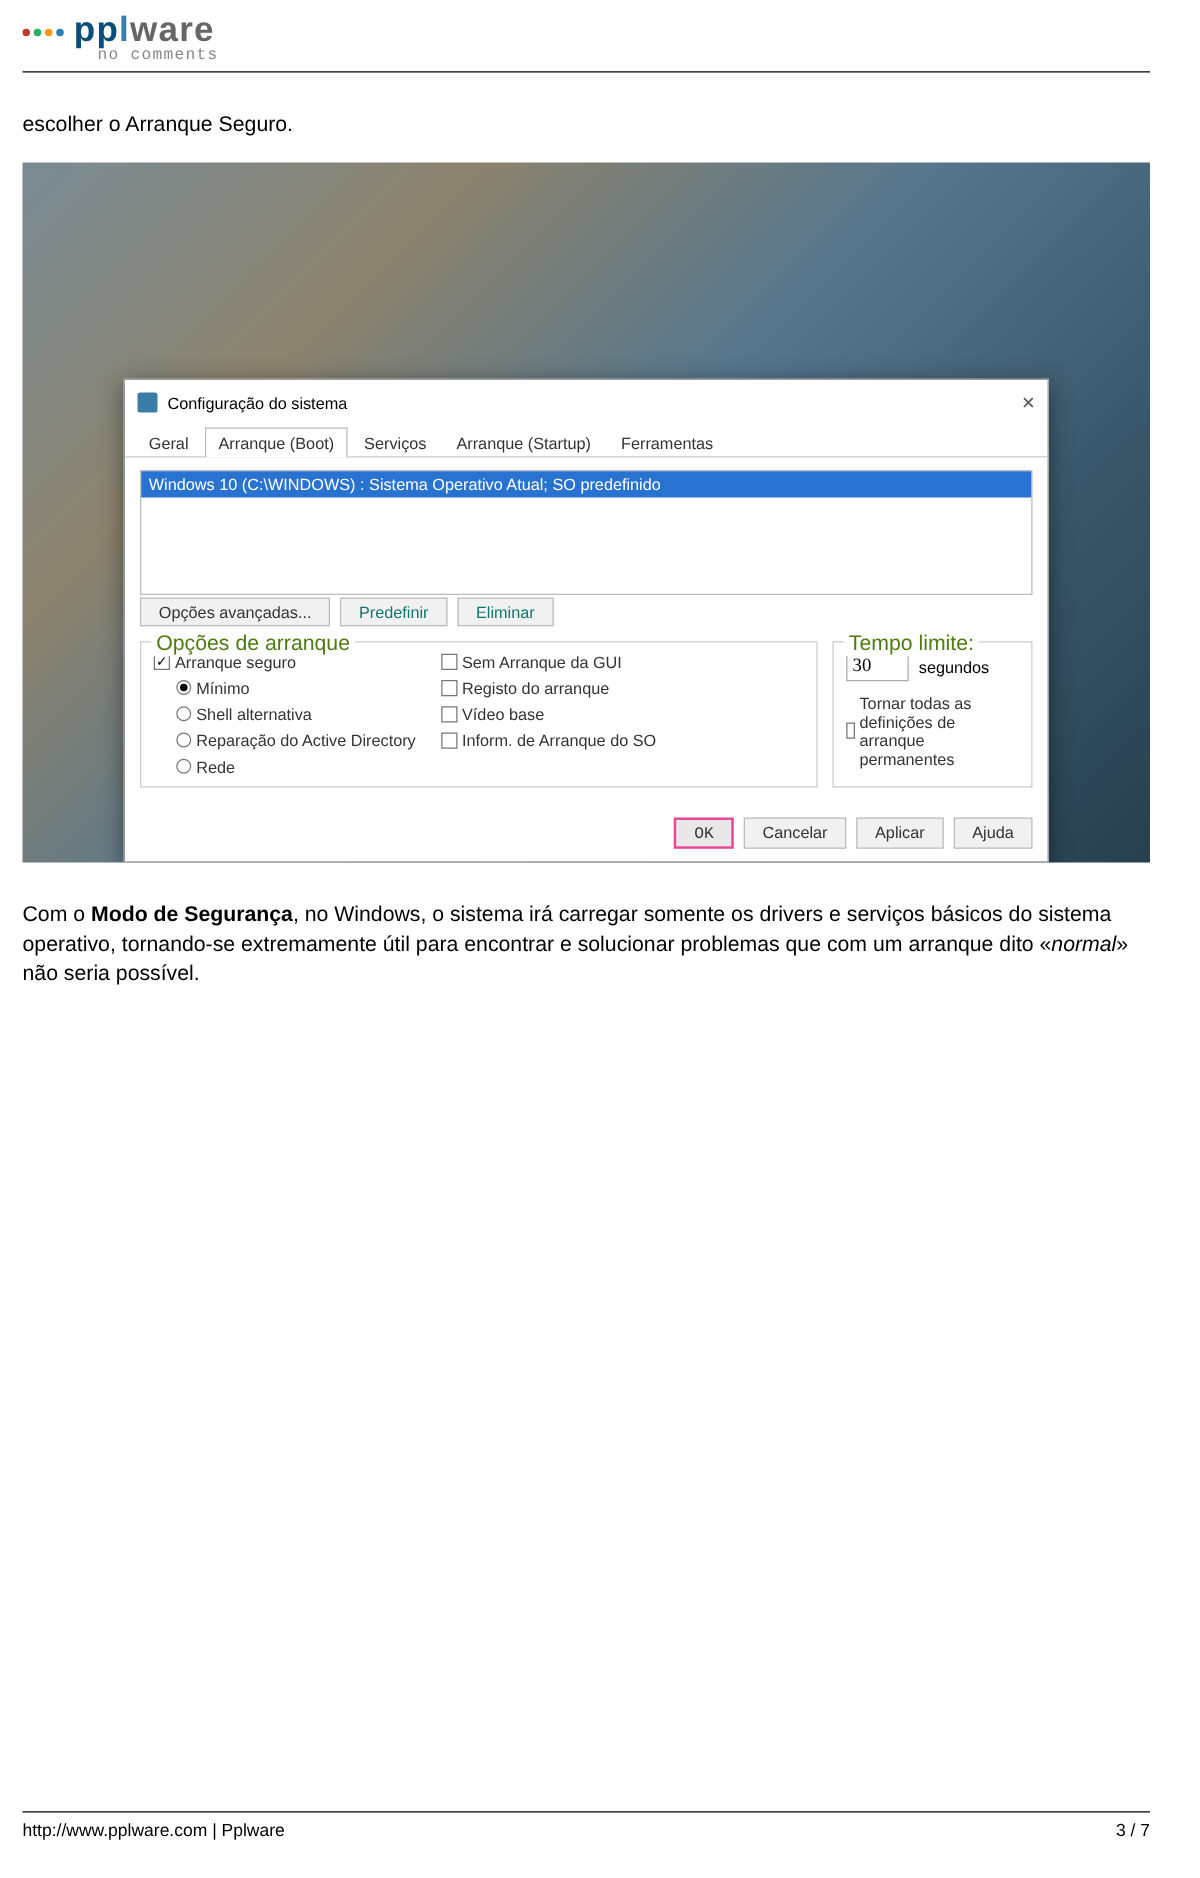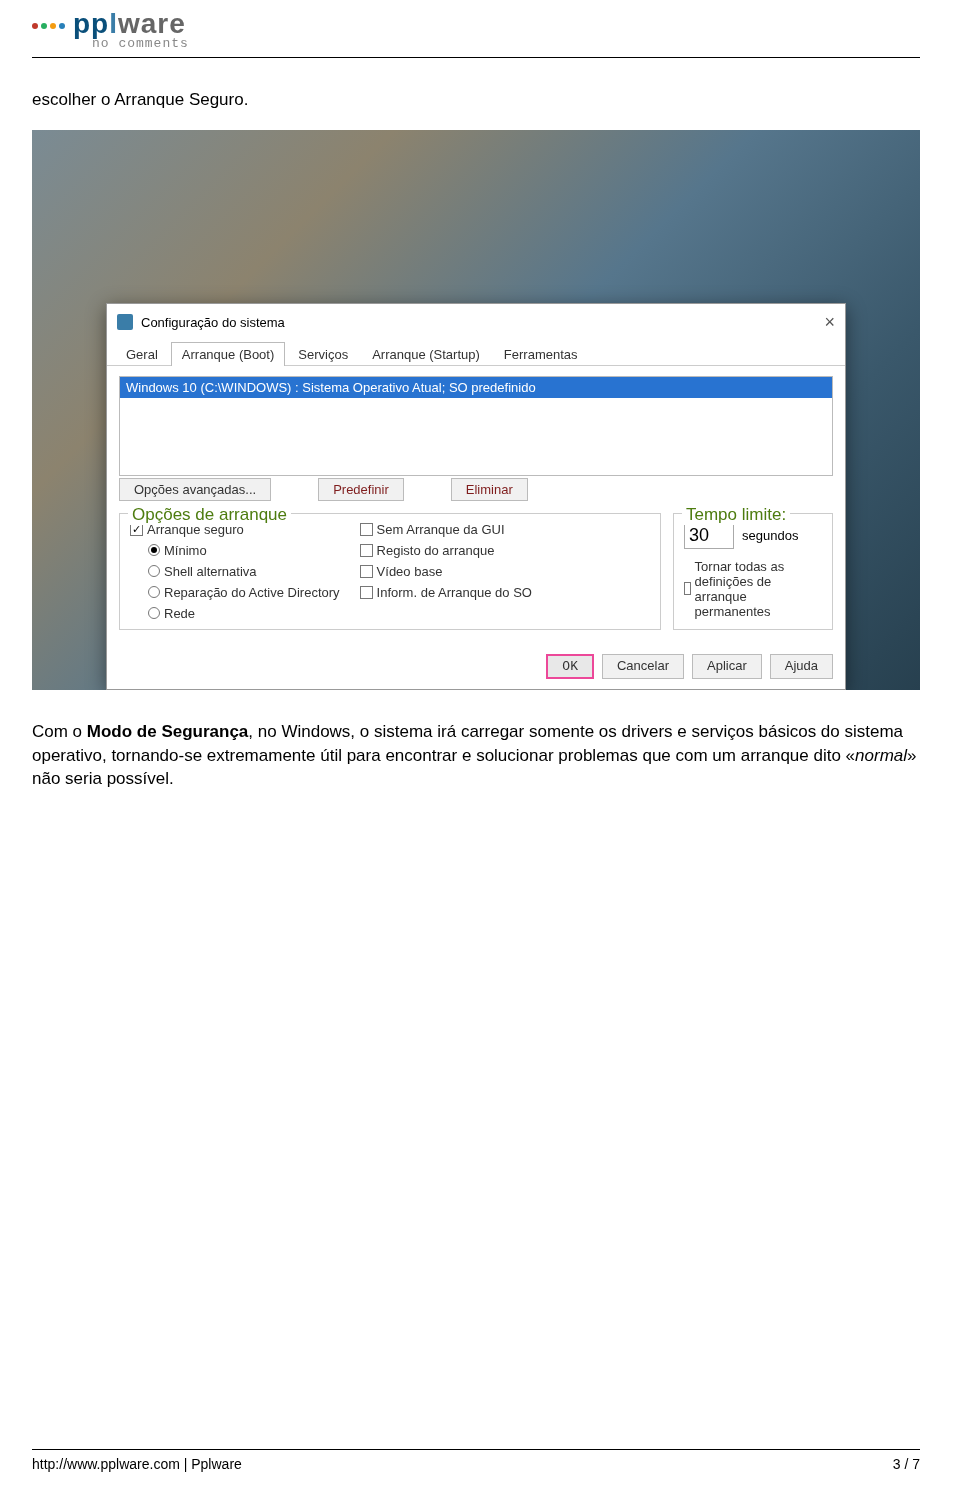--- a/index.html
+++ b/index.html
@@ -11,7 +11,7 @@
     width: 960px;
   }
   .page {
-    padding: 0 40px 20px 32px;
+    padding: 0 40px 20px 18px;
   }
   
   .logo-row { padding-top: 8px; }

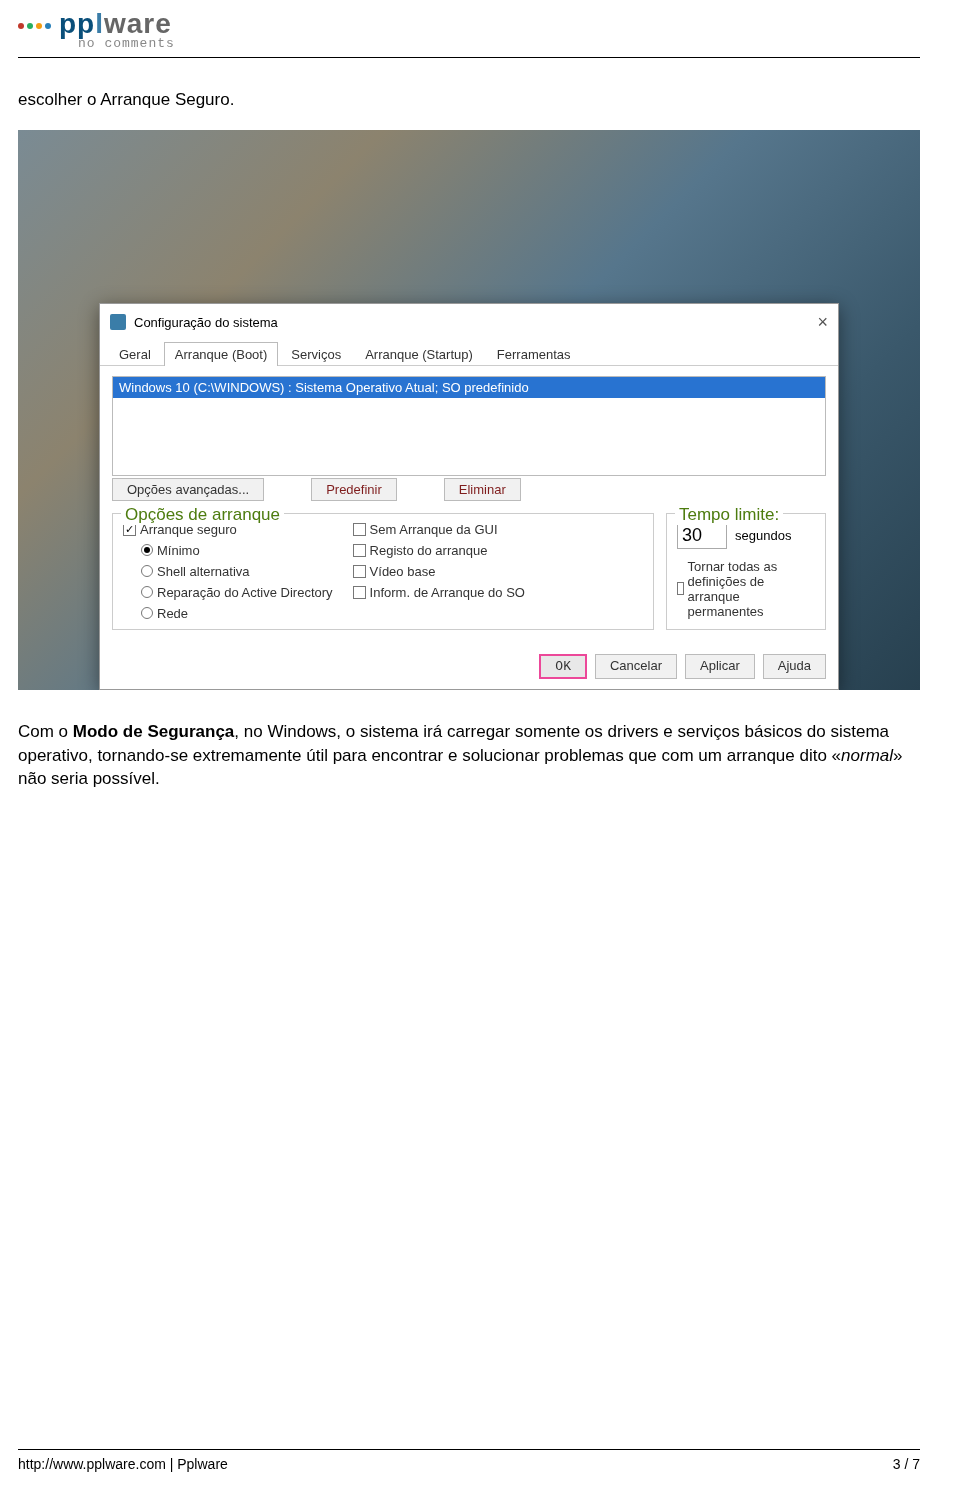--- a/index.html
+++ b/index.html
@@ -63,7 +63,7 @@
   .list-os .sel { background:#2873d1; color:#fff; padding:3px 6px; font-size:13px; }
   .row-btns { display:flex; gap:8px; margin-bottom:12px; }
   .btn { background:#f1f1f1; border:1px solid #bbb; padding:3px 14px; font-size:13px; color:#333; }
-  .btn.dis { color:#7f1d1d;margin-left:39px; }
+  .btn.dis { color:#0f766e; }
   .opts-row { display:flex; gap:12px; }
   .fieldset { border:1px solid #ccc; padding:8px 10px; font-size:13px; position:relative; }
   .fieldset .lbl { position:absolute; top:-9px; left:8px; background:#fff; padding:0 4px; font-size:17px; color:#4d7c0f; }

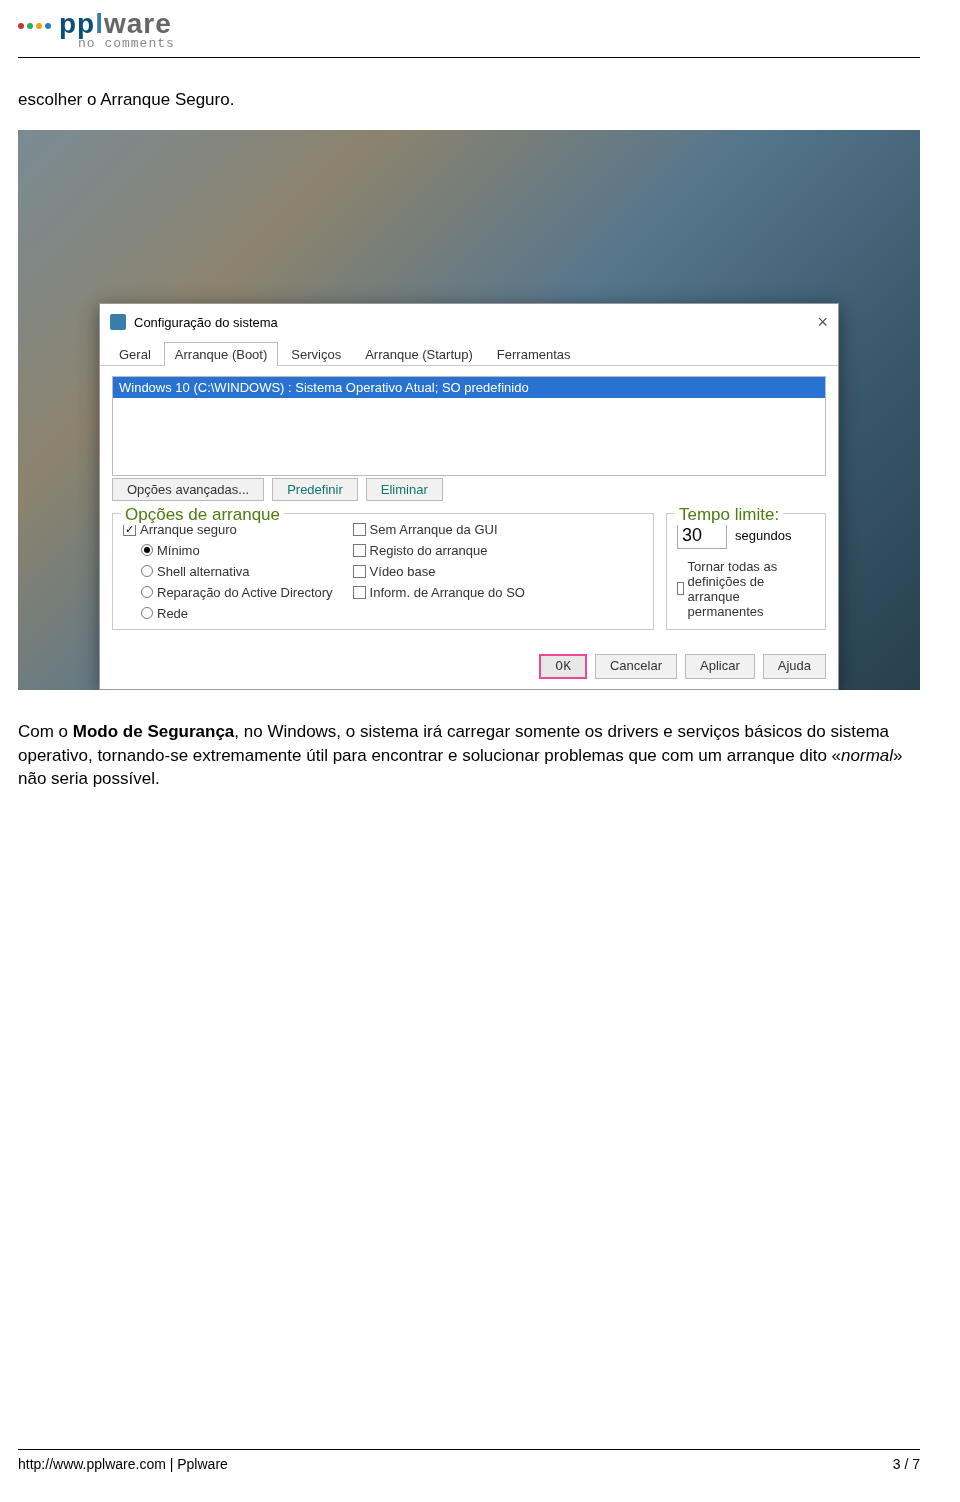--- a/index.html
+++ b/index.html
@@ -76,7 +76,7 @@
   .radbox.on::after { content:""; width:6px; height:6px; background:#000; border-radius:50%; }
   .fs-right { width:160px; }
   .time-row { display:flex; align-items:center; gap:8px; margin-bottom:10px; }
-  .time-input { border:1px solid #aaa; width:50px; padding:2px 4px; font-size:18px; }
+  .time-input { border:1px solid #aaa; width:50px; padding:2px 4px; font-size:15px;font-family:Liberation Serif, serif; }
   .dlg-foot { display:flex; justify-content:flex-end; gap:8px; padding:10px 12px; border-top: none; }
   .dlg-foot .btn.primary { background:#e8e8e8; border:2px solid #ec4899;font-family:Liberation Mono, monospace; }
 

